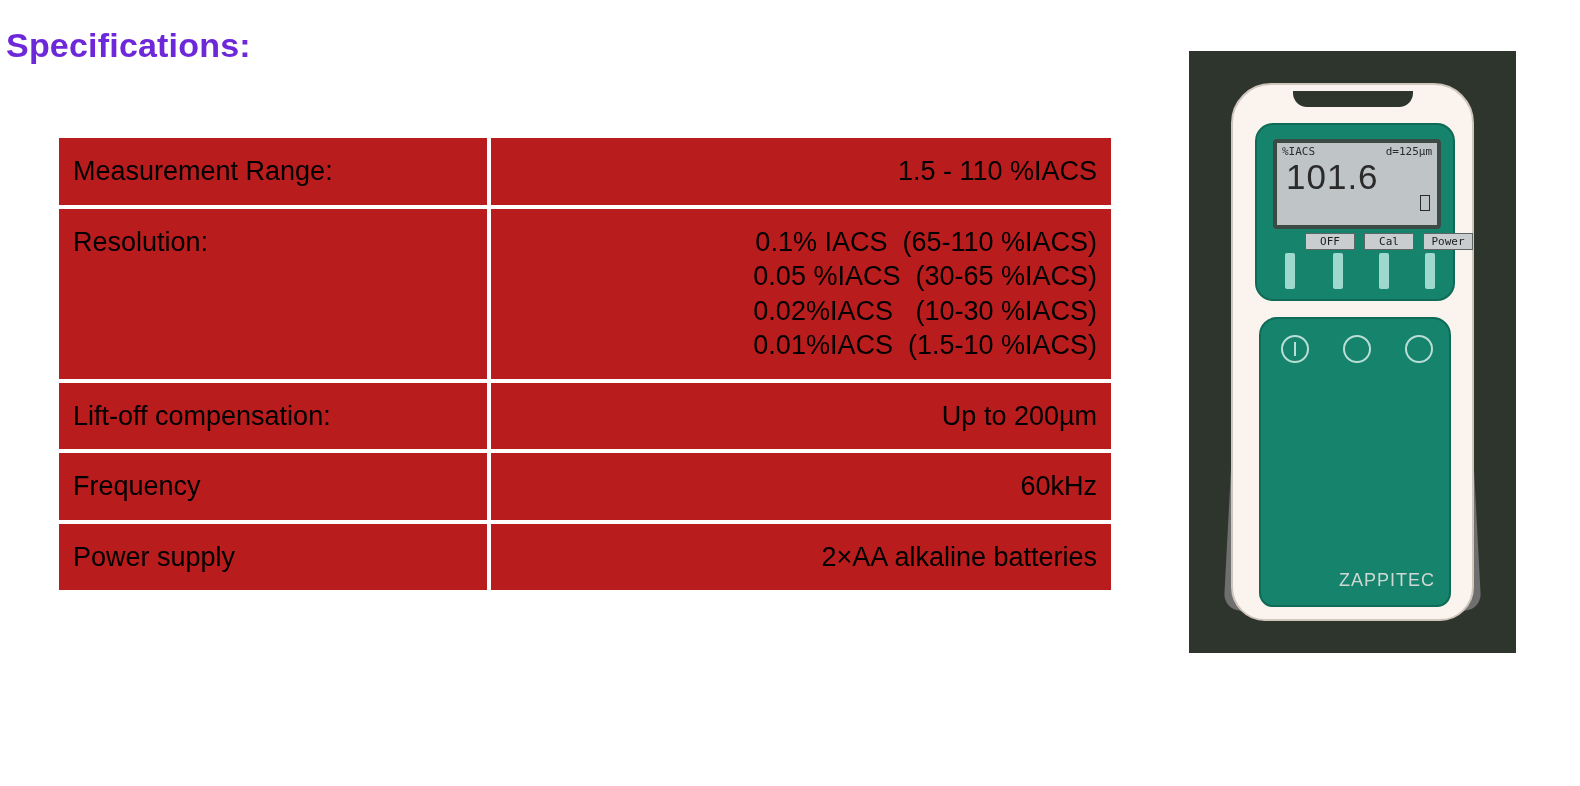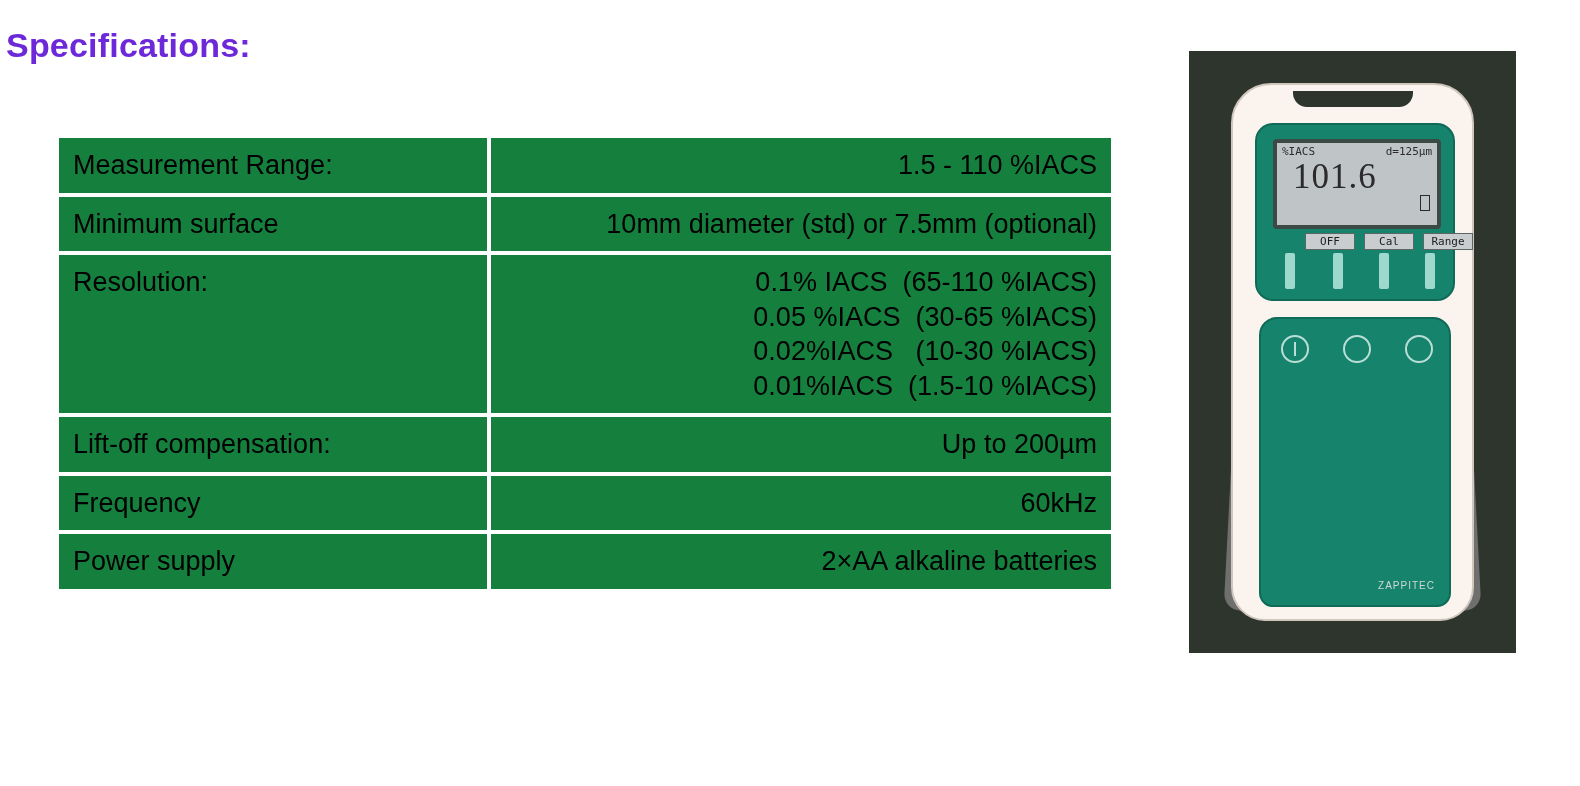--- a/index.html
+++ b/index.html
@@ -37,10 +37,10 @@
     border-spacing: 4px 4px;
   }
   .spec-table td {
-    background: #15803d;
+    background: #b91c1c;
     font-size: 27px;
     color: #000000;
-    padding: 10px 14px;
+    padding: 16px 14px;
     vertical-align: top;
     line-height: 1.28;
     margin-top: 9px;

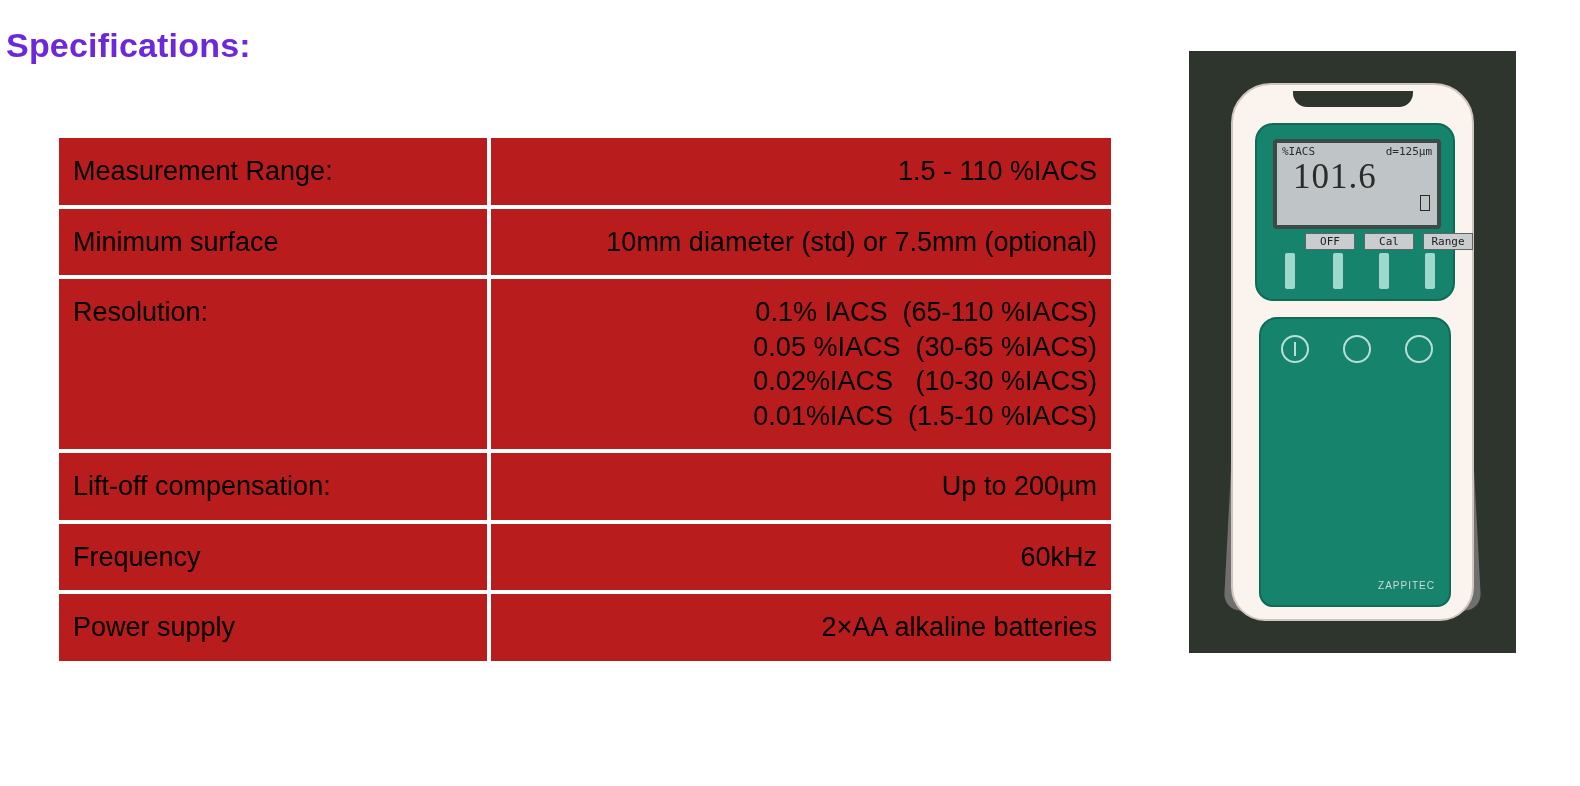--- a/index.html
+++ b/index.html
@@ -128,10 +128,10 @@
     padding: 2px 5px 0 5px;
   }
   .scr-main {
-    font-family: Liberation Serif, serif;
+    font-family: Liberation Sans, sans-serif;
     font-size: 35px;
     line-height: 34px;
-    padding-left: 16px;
+    padding-left: 9px;
     letter-spacing: 1px;
     position: relative;
     top: 2px;

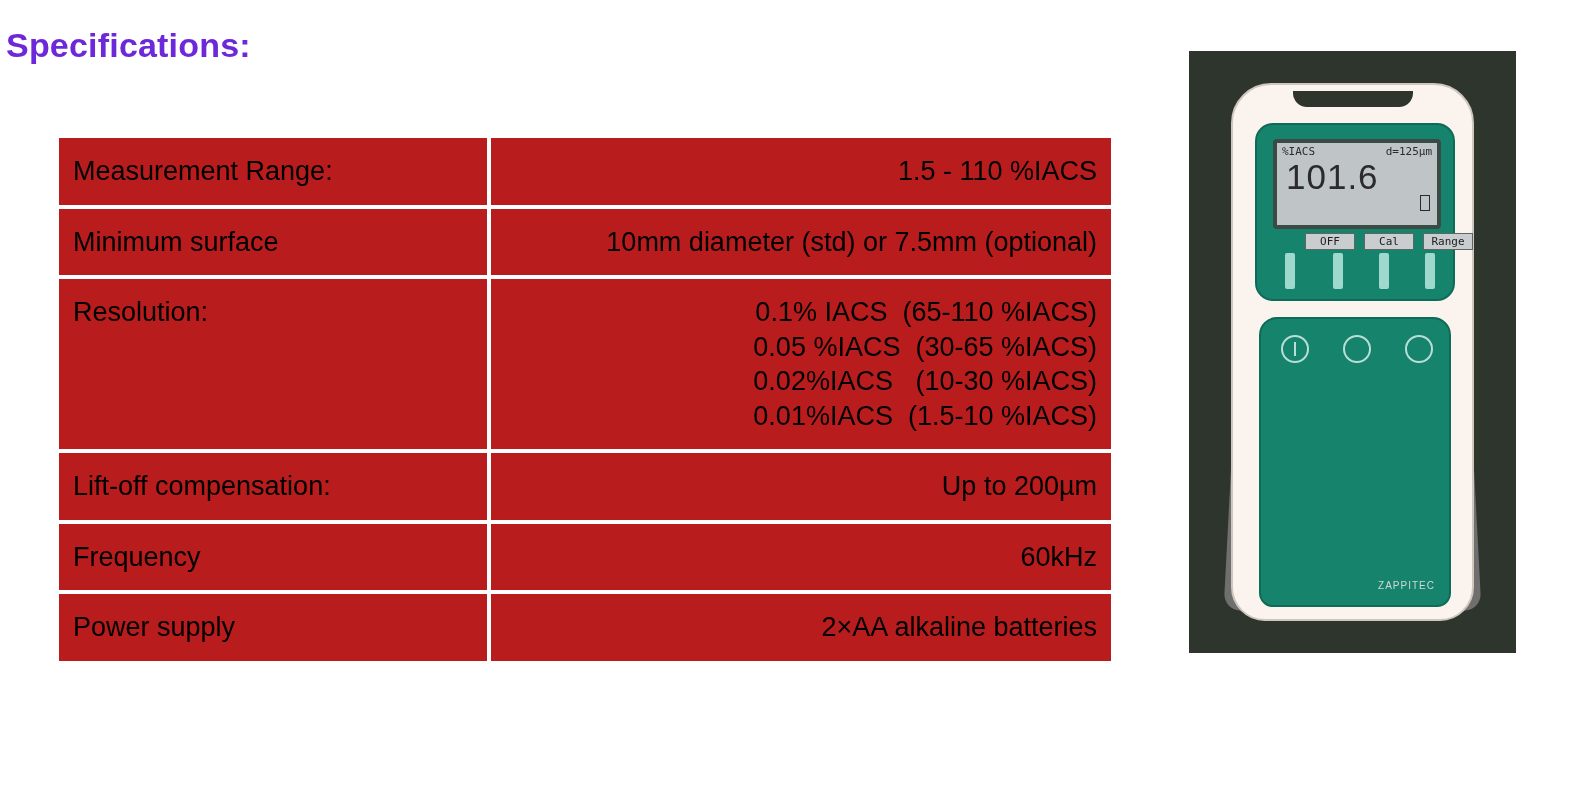--- a/index.html
+++ b/index.html
@@ -240,12 +240,6 @@
         <td class="label">Measurement Range:</td>
         <td class="value">
           <span class="line">1.5 - 110 %IACS</span>
-        </td>
-      </tr>
-      <tr>
-        <td class="label">Minimum surface</td>
-        <td class="value">
-          <span class="line">10mm diameter (std) or 7.5mm (optional)</span>
         </td>
       </tr>
       <tr>

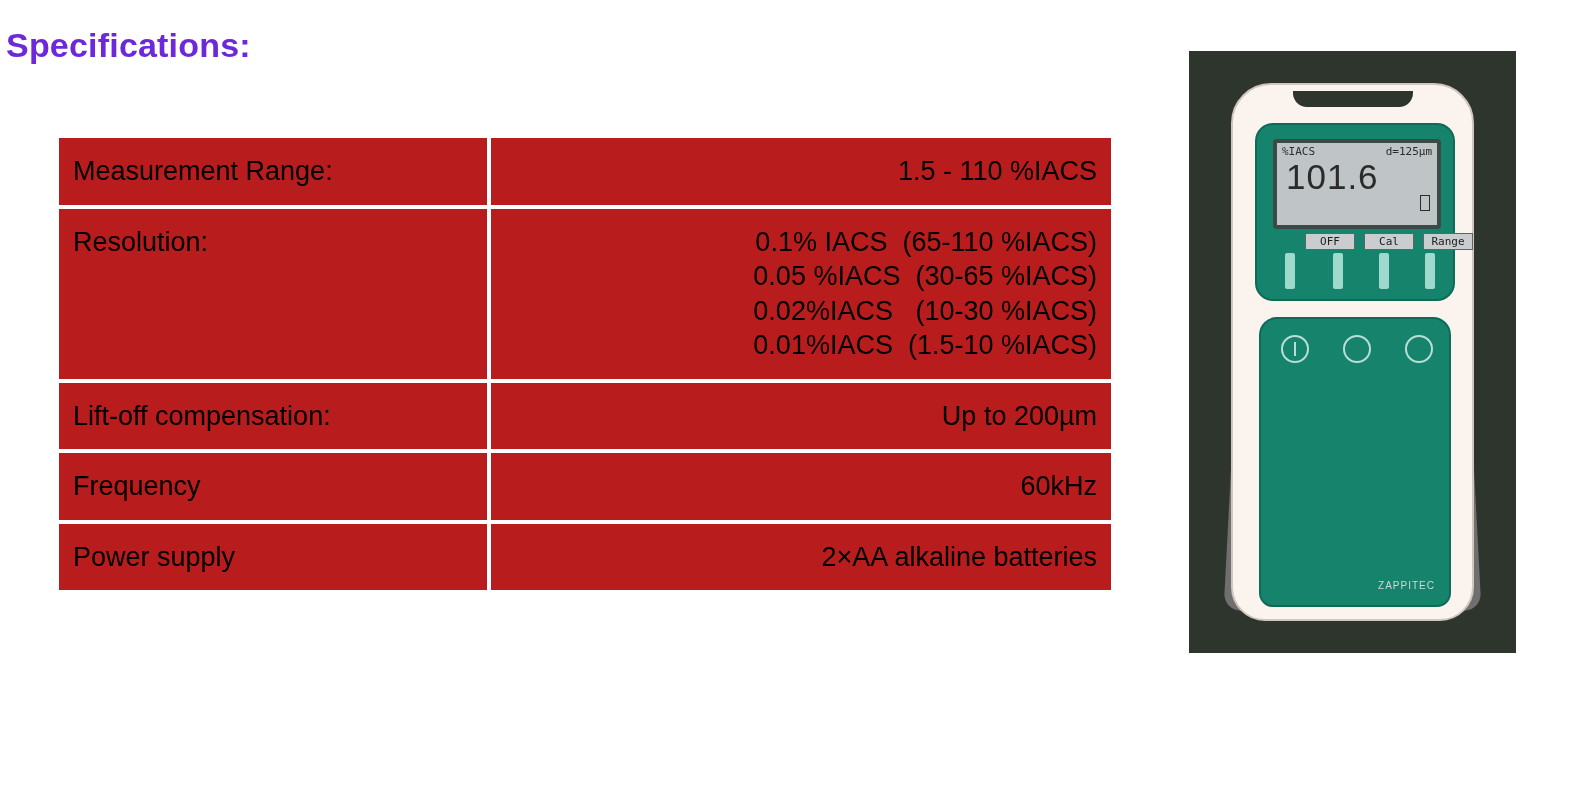--- a/index.html
+++ b/index.html
@@ -293,7 +293,7 @@
         <div class="dev-btnrow">
           <div class="dev-btn">OFF</div>
           <div class="dev-btn">Cal</div>
-          <div class="dev-btn">Range</div>
+          <div class="dev-btn">Power</div>
         </div>
 
         <div class="dev-stems">

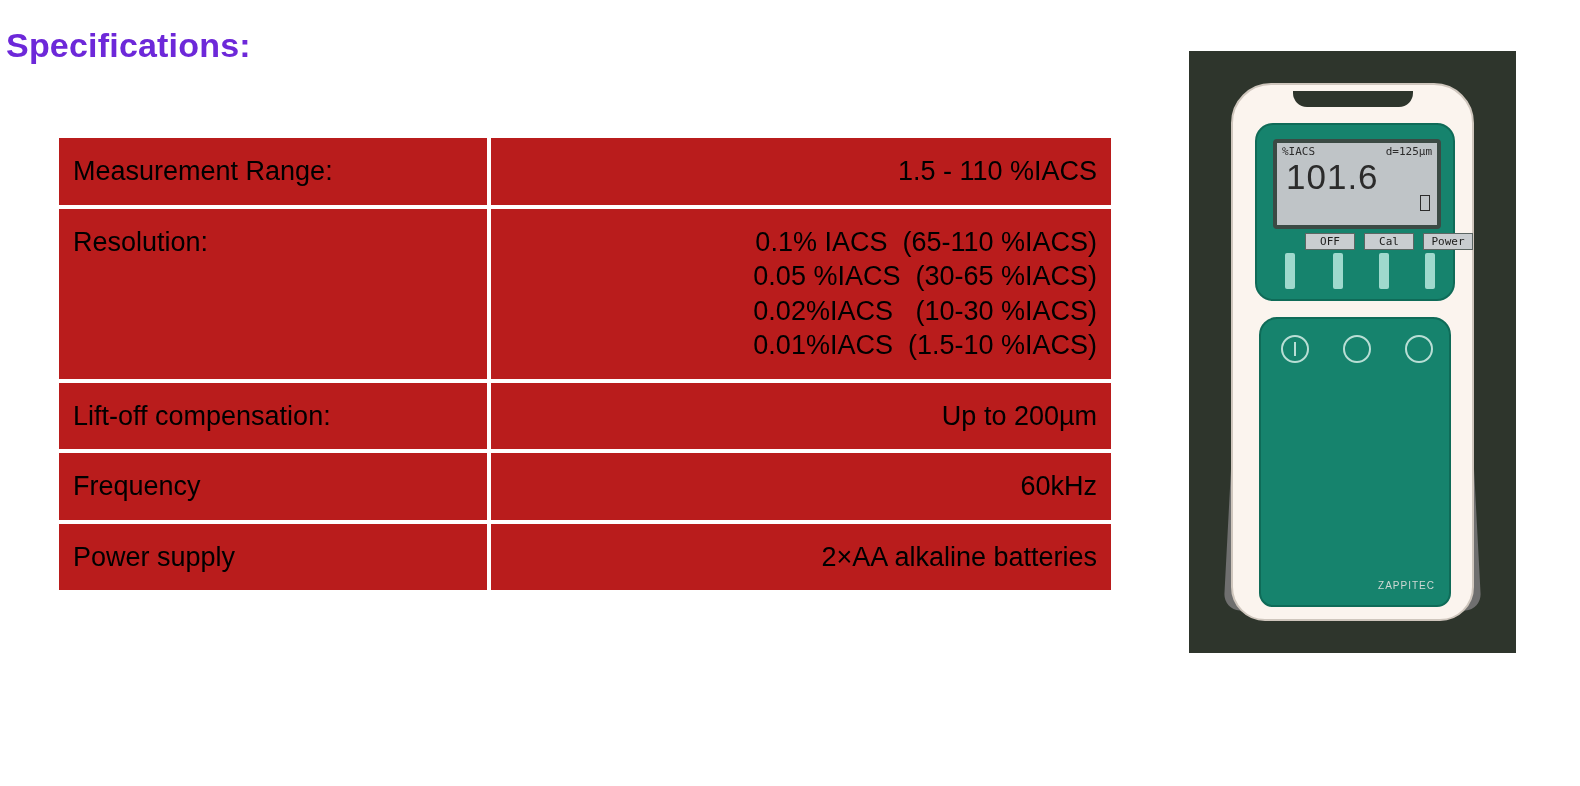--- a/index.html
+++ b/index.html
@@ -221,7 +221,7 @@
     right: 14px;
     bottom: 14px;
     font-family: "Liberation Sans", sans-serif;
-    font-size: 10px;
+    font-size: 18px;
     letter-spacing: 1px;
     color: #cfd8d4;
     text-align: right;

